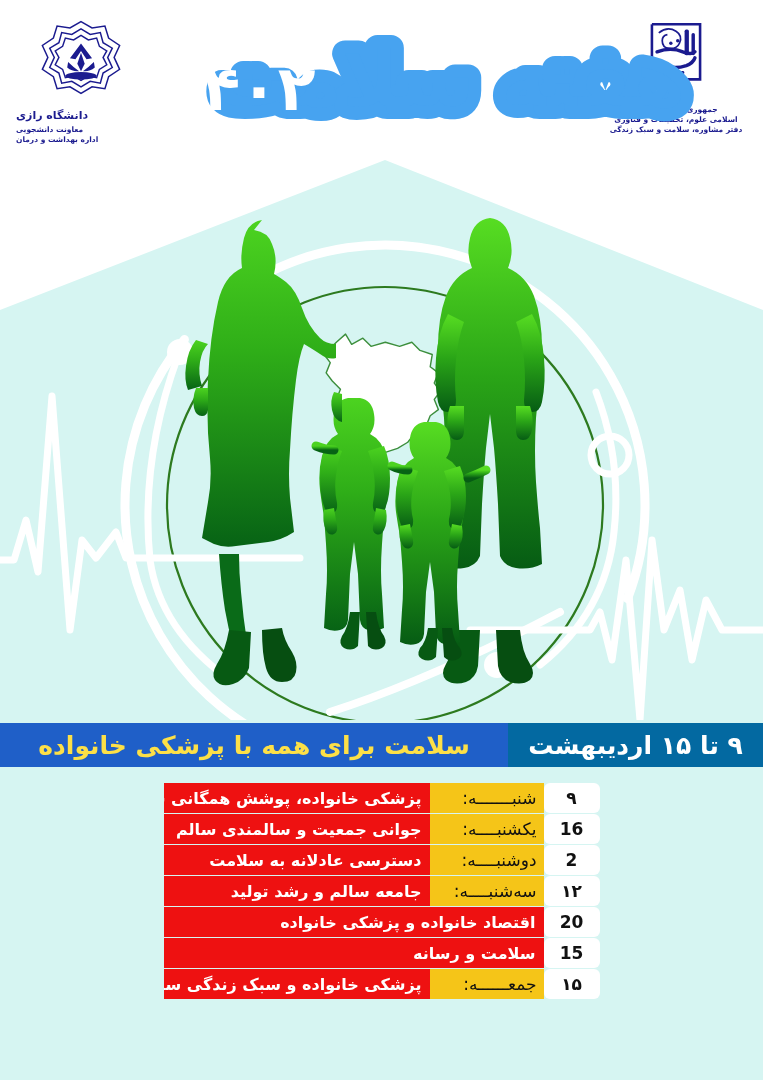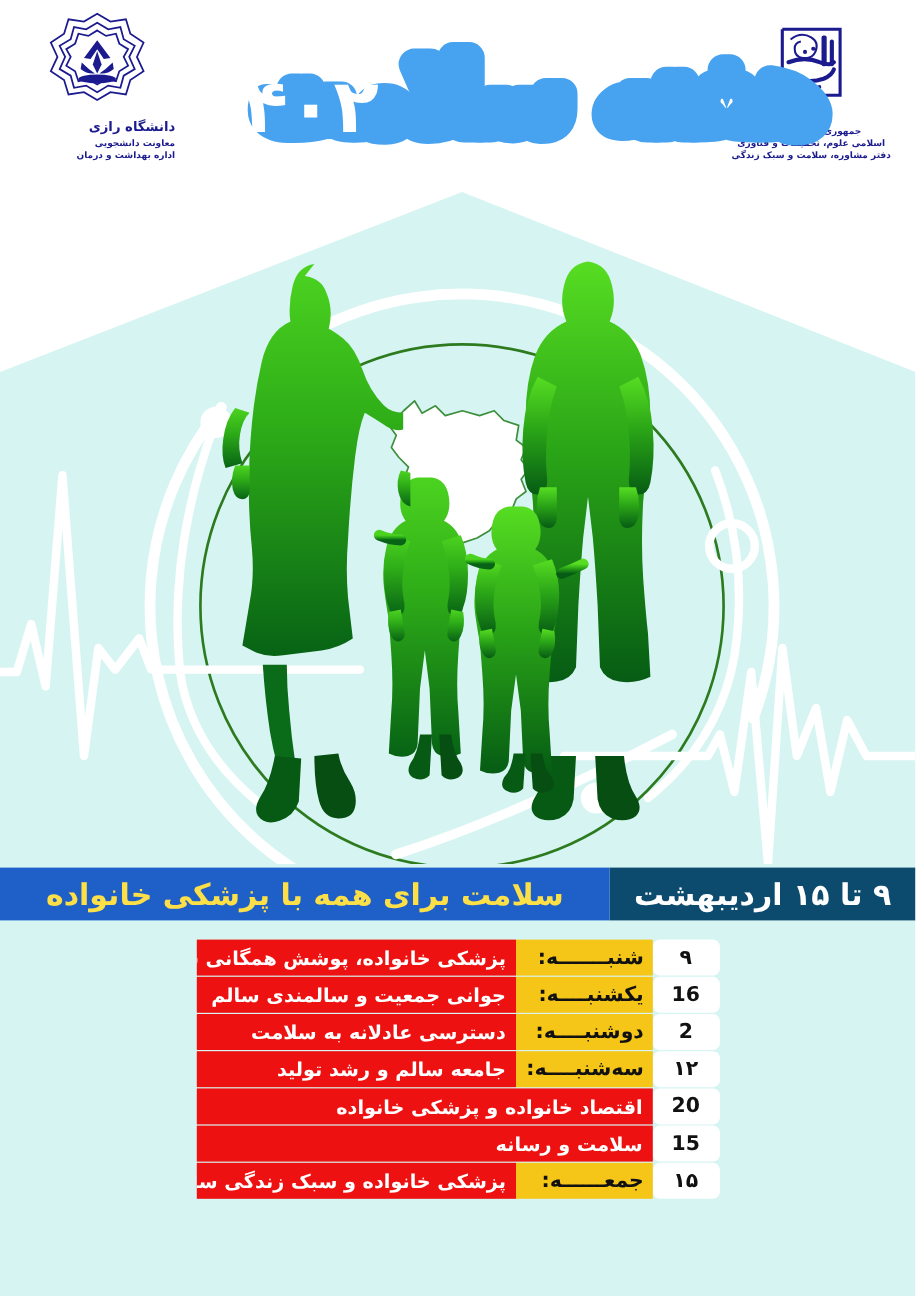--- a/index.html
+++ b/index.html
@@ -18,7 +18,7 @@
   
   .header{position:absolute;left:0;top:0;width:763px;height:170px;z-index:5;}
 
-  .logo-left{position:absolute;left:16px;top:6px;width:130px;text-align:right;}
+  .logo-left{position:absolute;left:16px;top:16px;width:130px;text-align:left;}
   .logo-right{position:absolute;right:12px;top:14px;width:150px;text-align:center;}
 
   .logo-mark{display:block;margin:0 auto;}

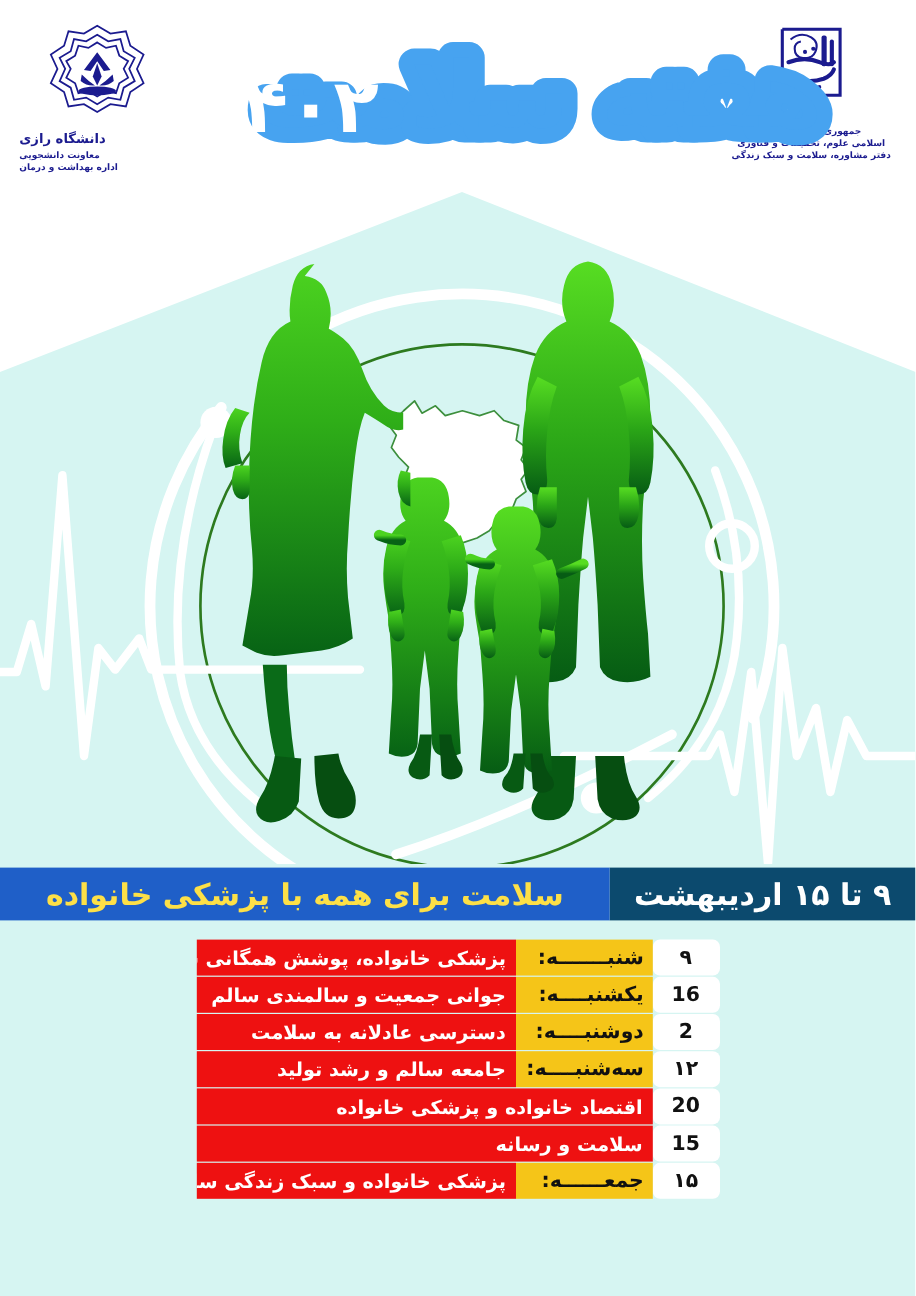--- a/index.html
+++ b/index.html
@@ -56,7 +56,7 @@
     display:flex;flex-direction:row;
   }
   .banner-date{
-    background:#0c4a6e;color:#ffffff;
+    background:#0369a1;color:#ffffff;
     flex:0 0 255px;
     display:flex;align-items:center;justify-content:center;
     font-size:25px;font-weight:bold;letter-spacing:-0.5px;

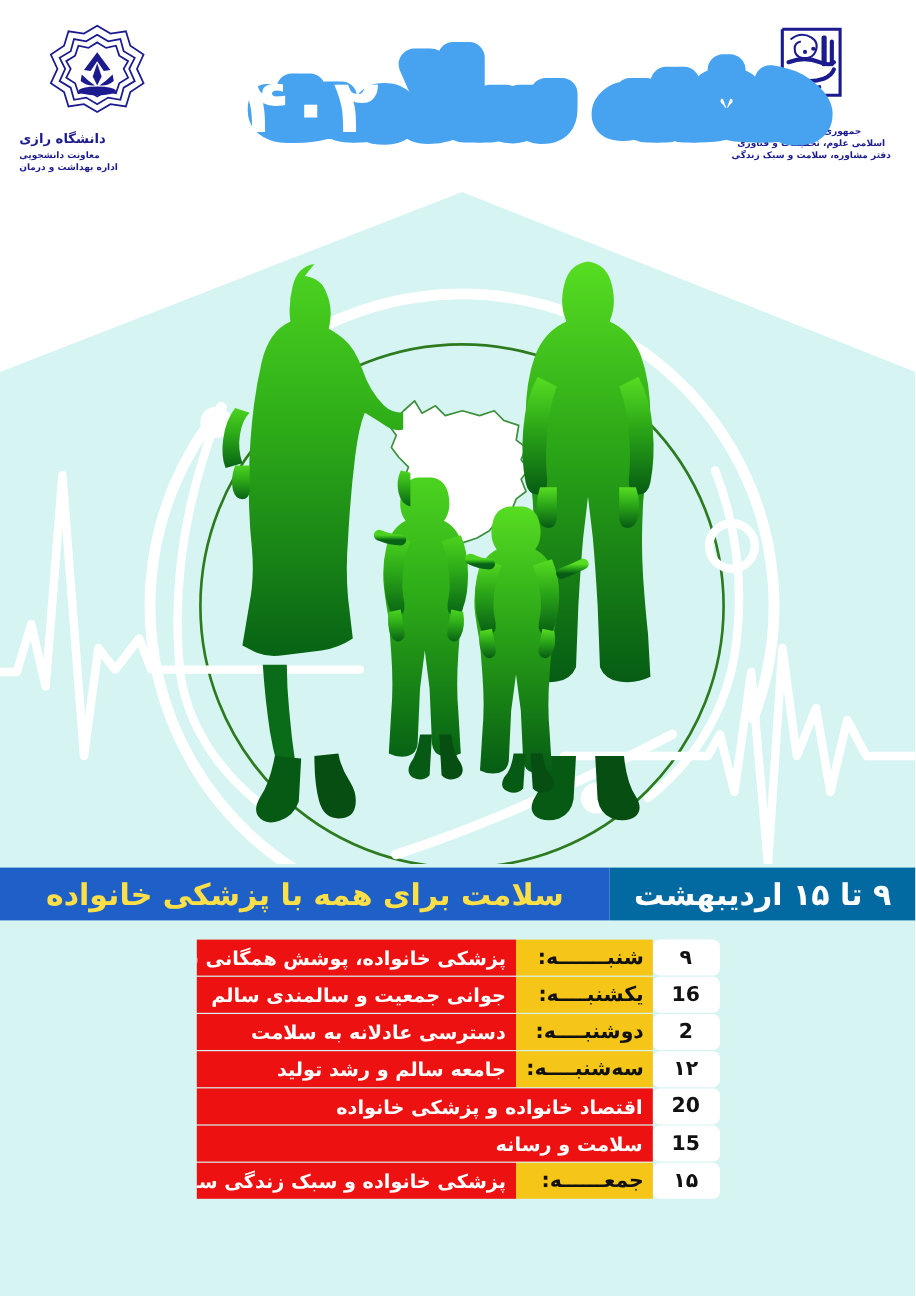--- a/index.html
+++ b/index.html
@@ -87,7 +87,7 @@
     flex:0 0 114px;background:#f5c518;color:#111111;
     display:flex;align-items:center;justify-content:flex-start;
     padding:0 7px;box-sizing:border-box;
-    font-size:17px;font-weight:bold;white-space:nowrap;
+    font-size:17px;font-weight:normal;white-space:nowrap;
     order:2;
   }
   .day-topic{

